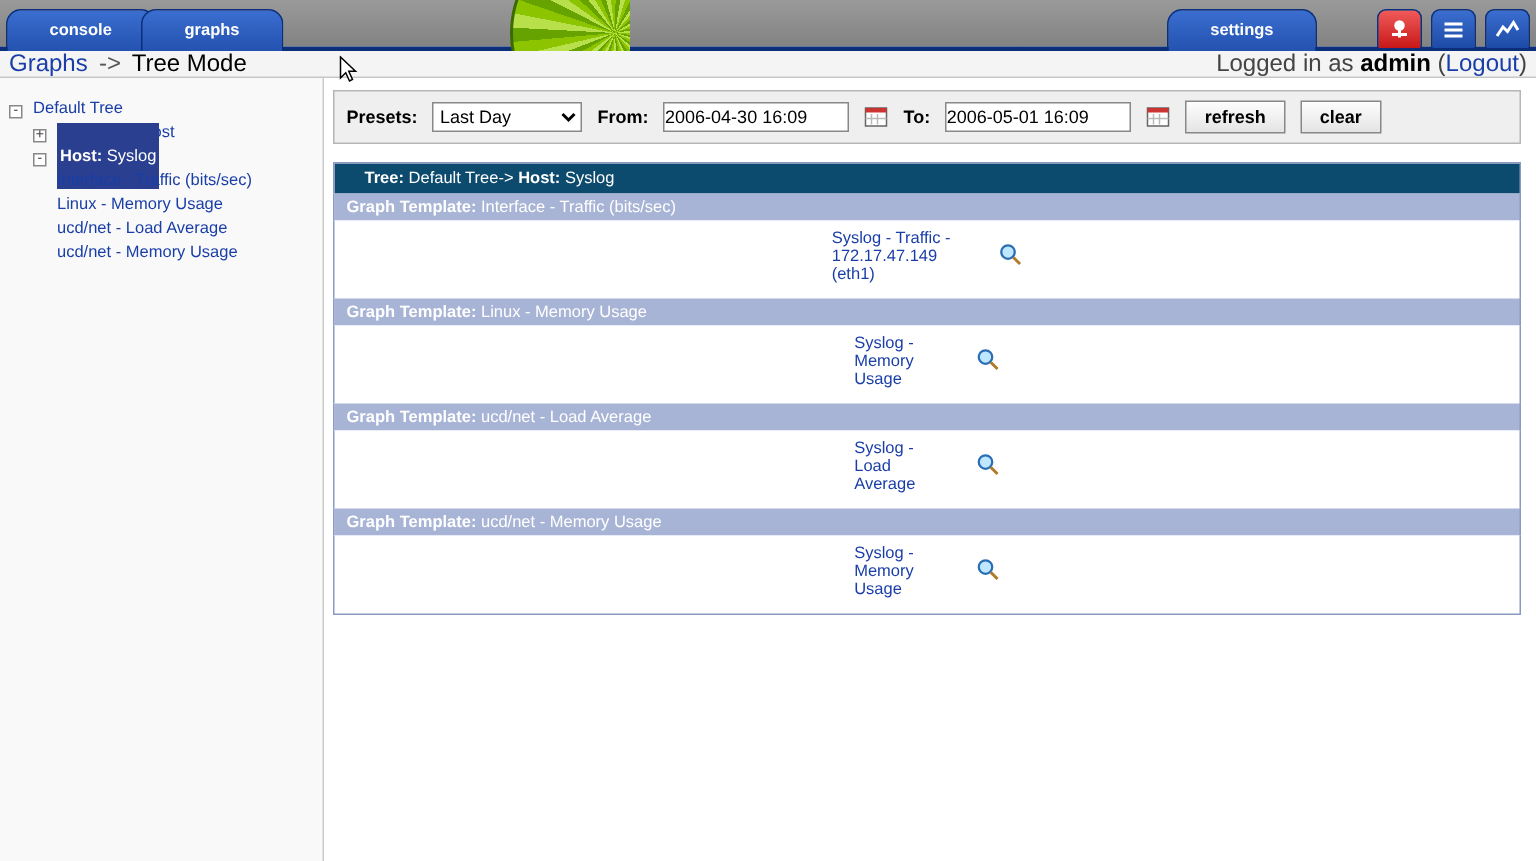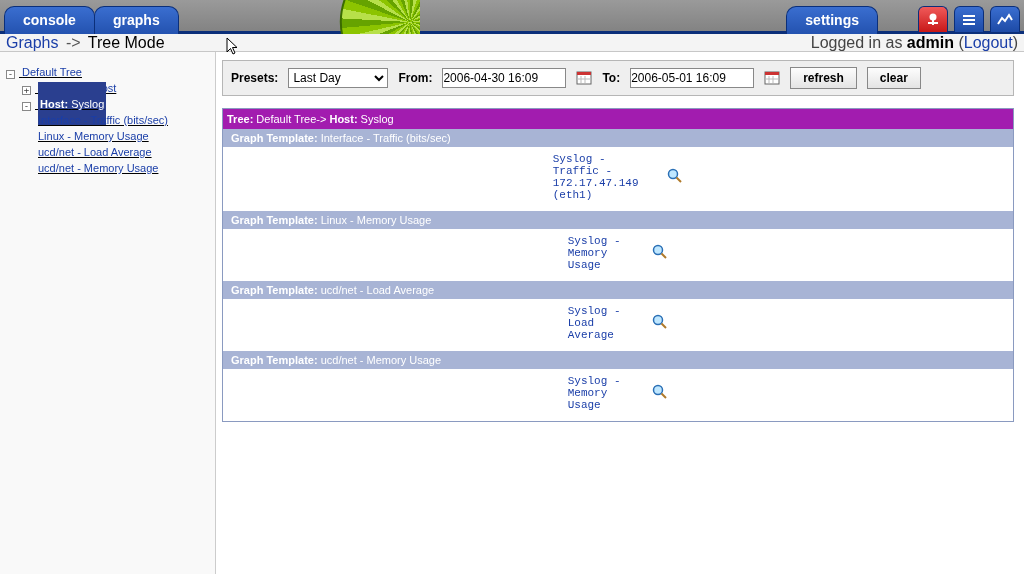--- a/index.html
+++ b/index.html
@@ -18,8 +18,8 @@
     background: linear-gradient(#3a6ed0, #1d4aa6);
     border: 1px solid #0b2f7a; border-bottom: none;
     border-radius: 10px 10px 0 0;
-    color: #fff; font-weight: bold; font-size: 14px;
-    padding: 0 18px; line-height: 26px;
+    color: #fff; font-weight: bold; font-size: 11px;
+    padding: 0 28px; line-height: 26px;
     cursor: pointer;
   }
   .tab.console { left: 4px; }

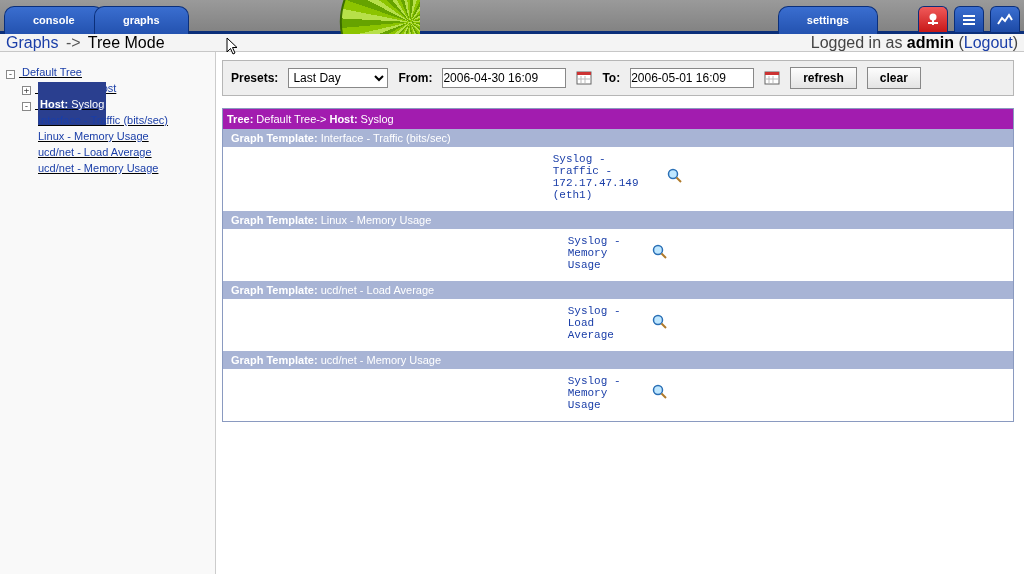--- a/index.html
+++ b/index.html
@@ -62,7 +62,7 @@
   .main { display:flex; width:1024px; height:calc(574px - 34px - 18px); }
   .sidebar {
     width:216px; flex:none; background:#f9f9f9; border-right:1px solid #ccc;
-    padding:10px 4px 4px 6px; font-size:11px; color:#000;text-decoration:underline;
+    padding:10px 4px 4px 6px; font-size:11px; color:#000;
   }
   .content { flex:1; padding:8px 10px 0 6px; }
 

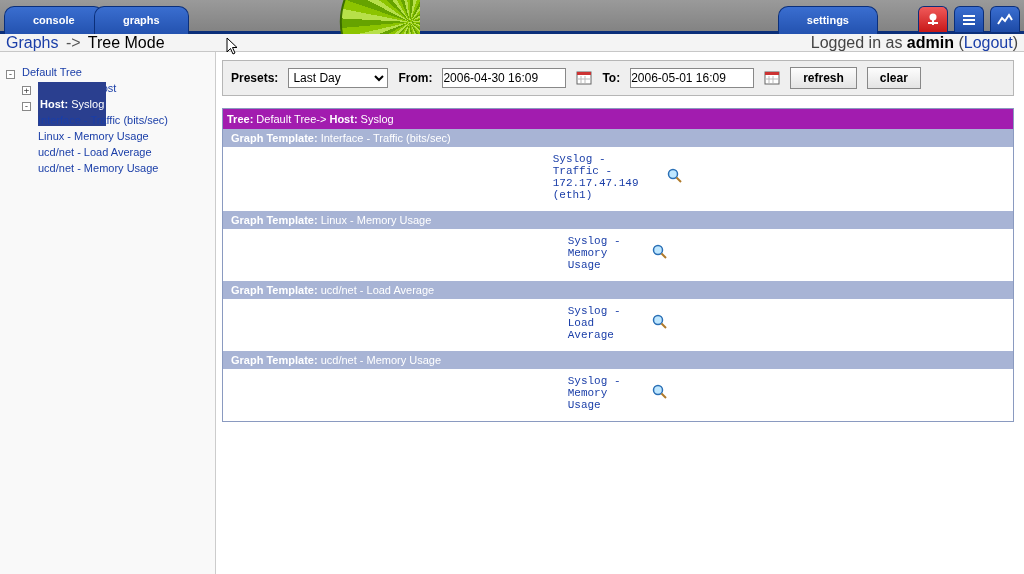--- a/index.html
+++ b/index.html
@@ -101,7 +101,7 @@
   
   .restbl { width:100%; border:1px solid #8a9ac0; border-collapse:collapse; margin-top:12px; }
   .restbl td { font-size:11px; }
-  .row-tree    { background:#a21caf; color:#fff; padding:4px 4px; }
+  .row-tree    { background:#0c4a6e; color:#fff; padding:4px 20px; }
   .row-tree b  { color:#fff; }
   .row-template{ background:#a8b4d5; color:#fff; padding:3px 8px; font-weight:normal; }
   .row-template b { color:#fff; font-weight:bold; }

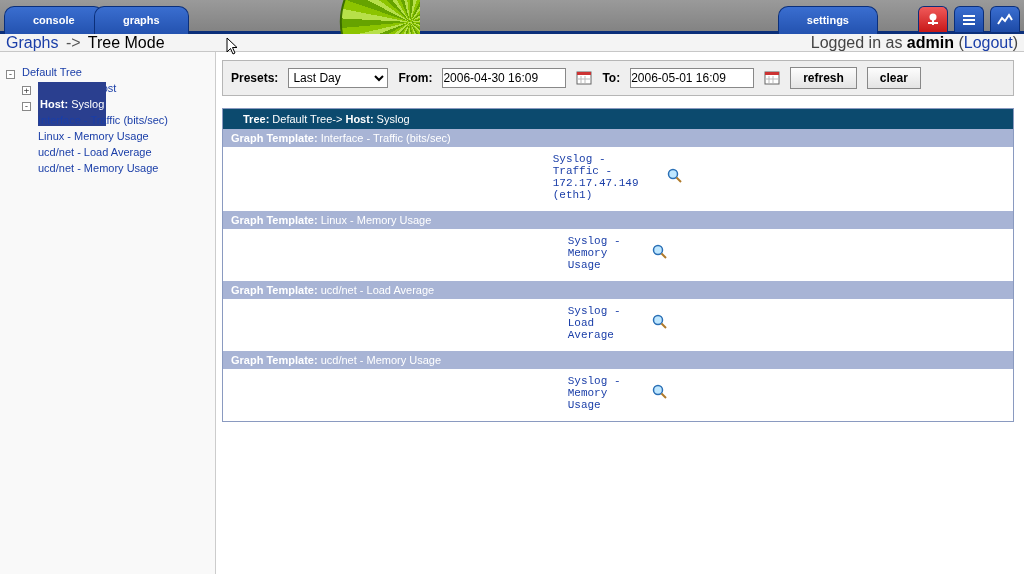--- a/index.html
+++ b/index.html
@@ -106,7 +106,7 @@
   .row-template{ background:#a8b4d5; color:#fff; padding:3px 8px; font-weight:normal; }
   .row-template b { color:#fff; font-weight:bold; }
   .row-graph   { background:#fff; }
-  .row-graph td { padding:6px 0 10px 0; text-align:center;font-family:Liberation Mono, monospace; }
+  .row-graph td { padding:6px 0 10px 0; text-align:center; }
   .glink { color:#1a3ea8; display:inline-block; max-width:90px; text-align:left; vertical-align:middle; }
   .zoom { display:inline-block; vertical-align:middle; margin-left:18px; }
 

